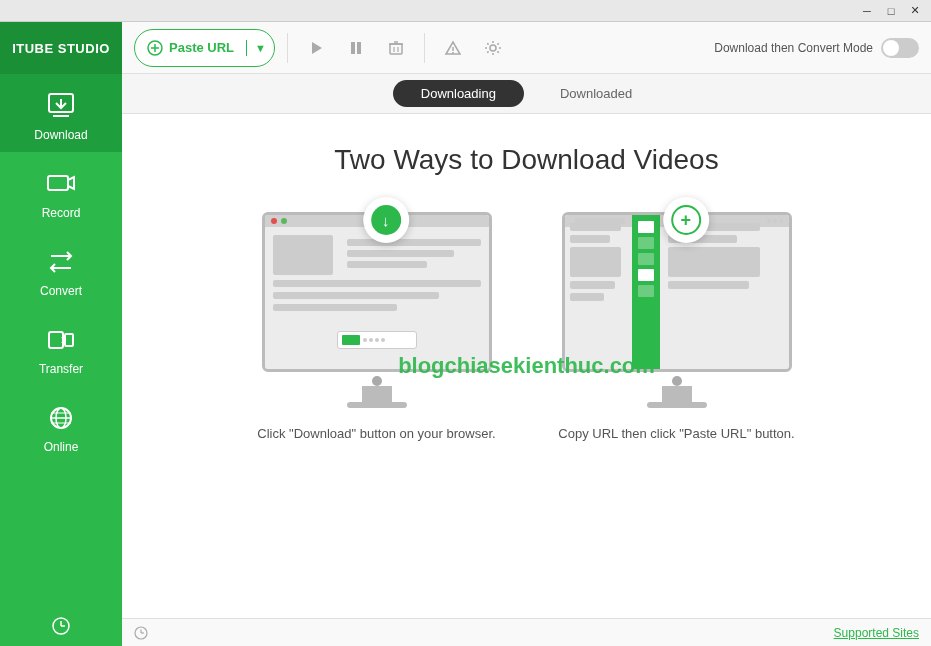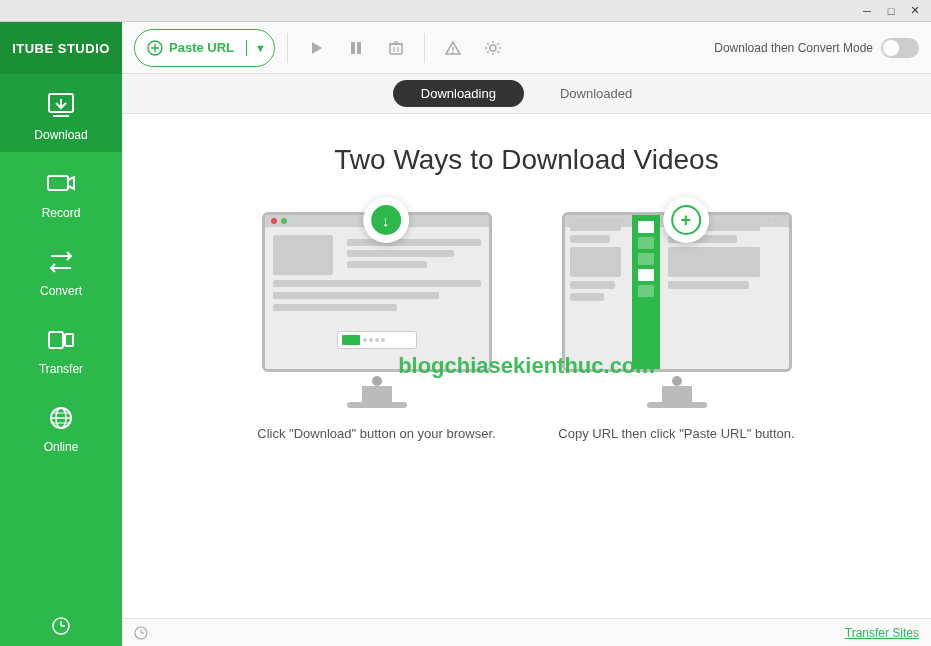--- a/index.html
+++ b/index.html
@@ -737,7 +737,7 @@
           <line x1="7" y1="7" x2="10" y2="7" stroke="#aaa" stroke-width="1.2"></line>
         </svg>
       </div>
-      <a class="supported-link">Transfer Sites</a>
+      <a class="supported-link">Supported Sites</a>
     </div>
   </div>
 </div>

